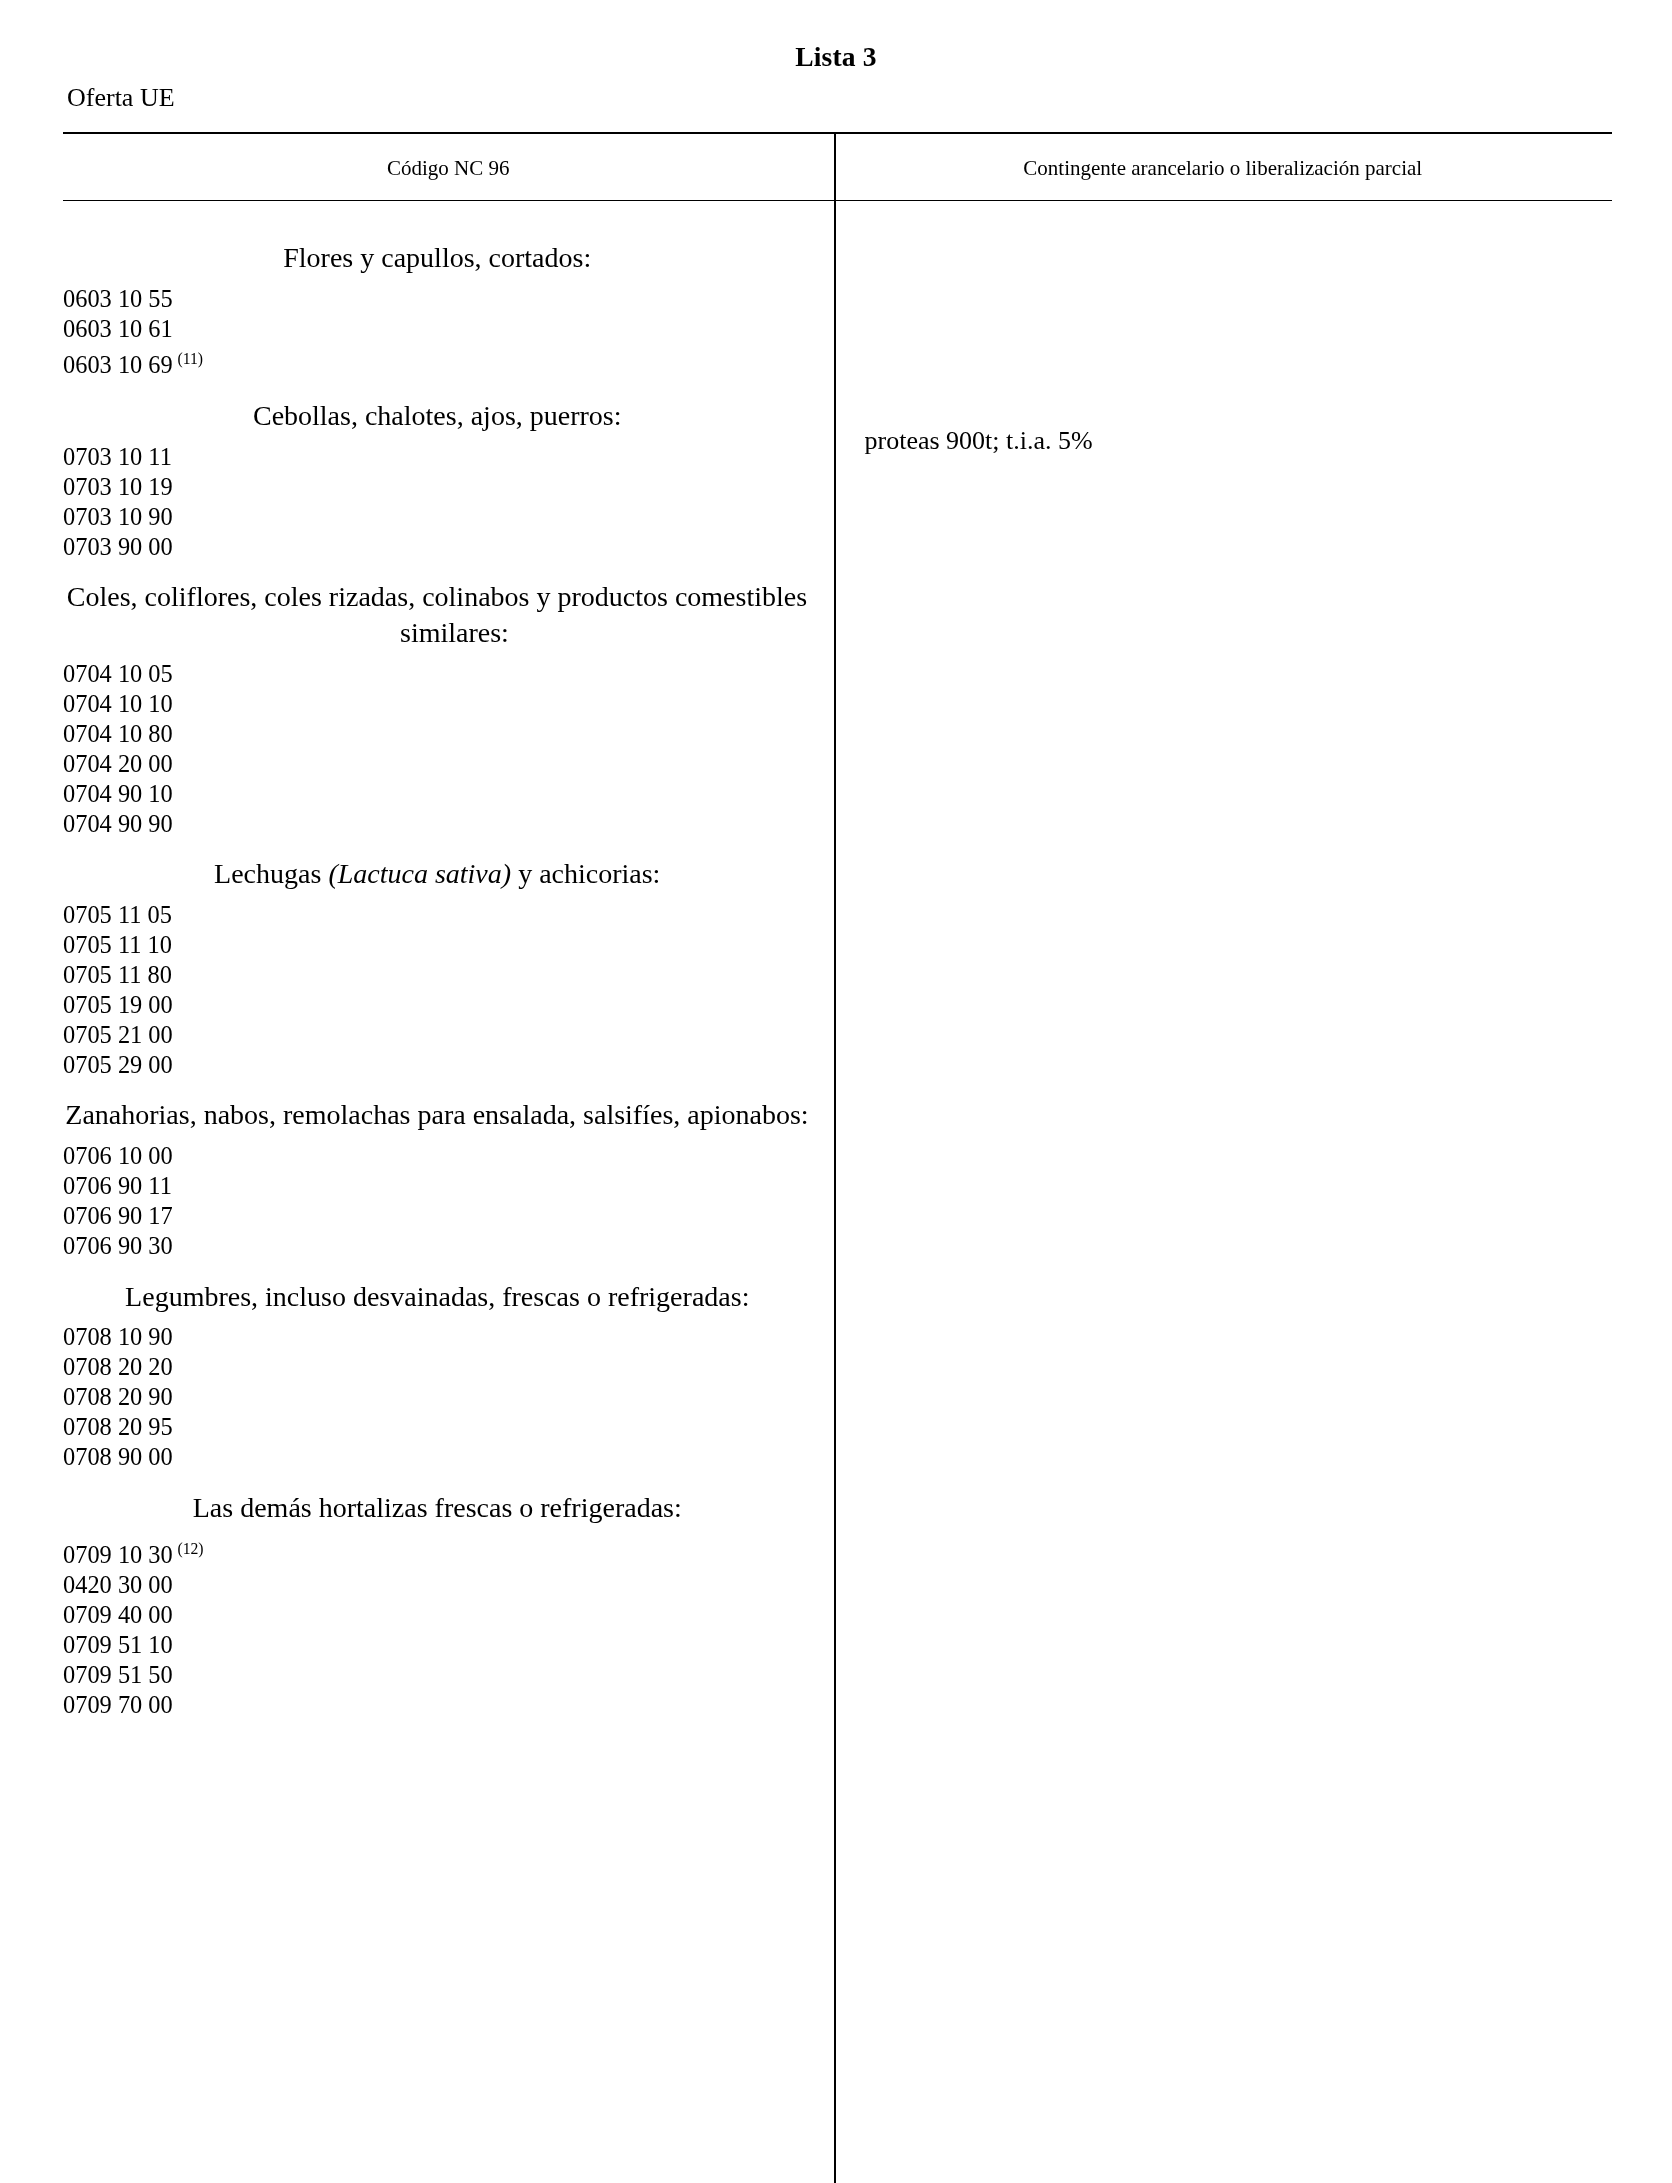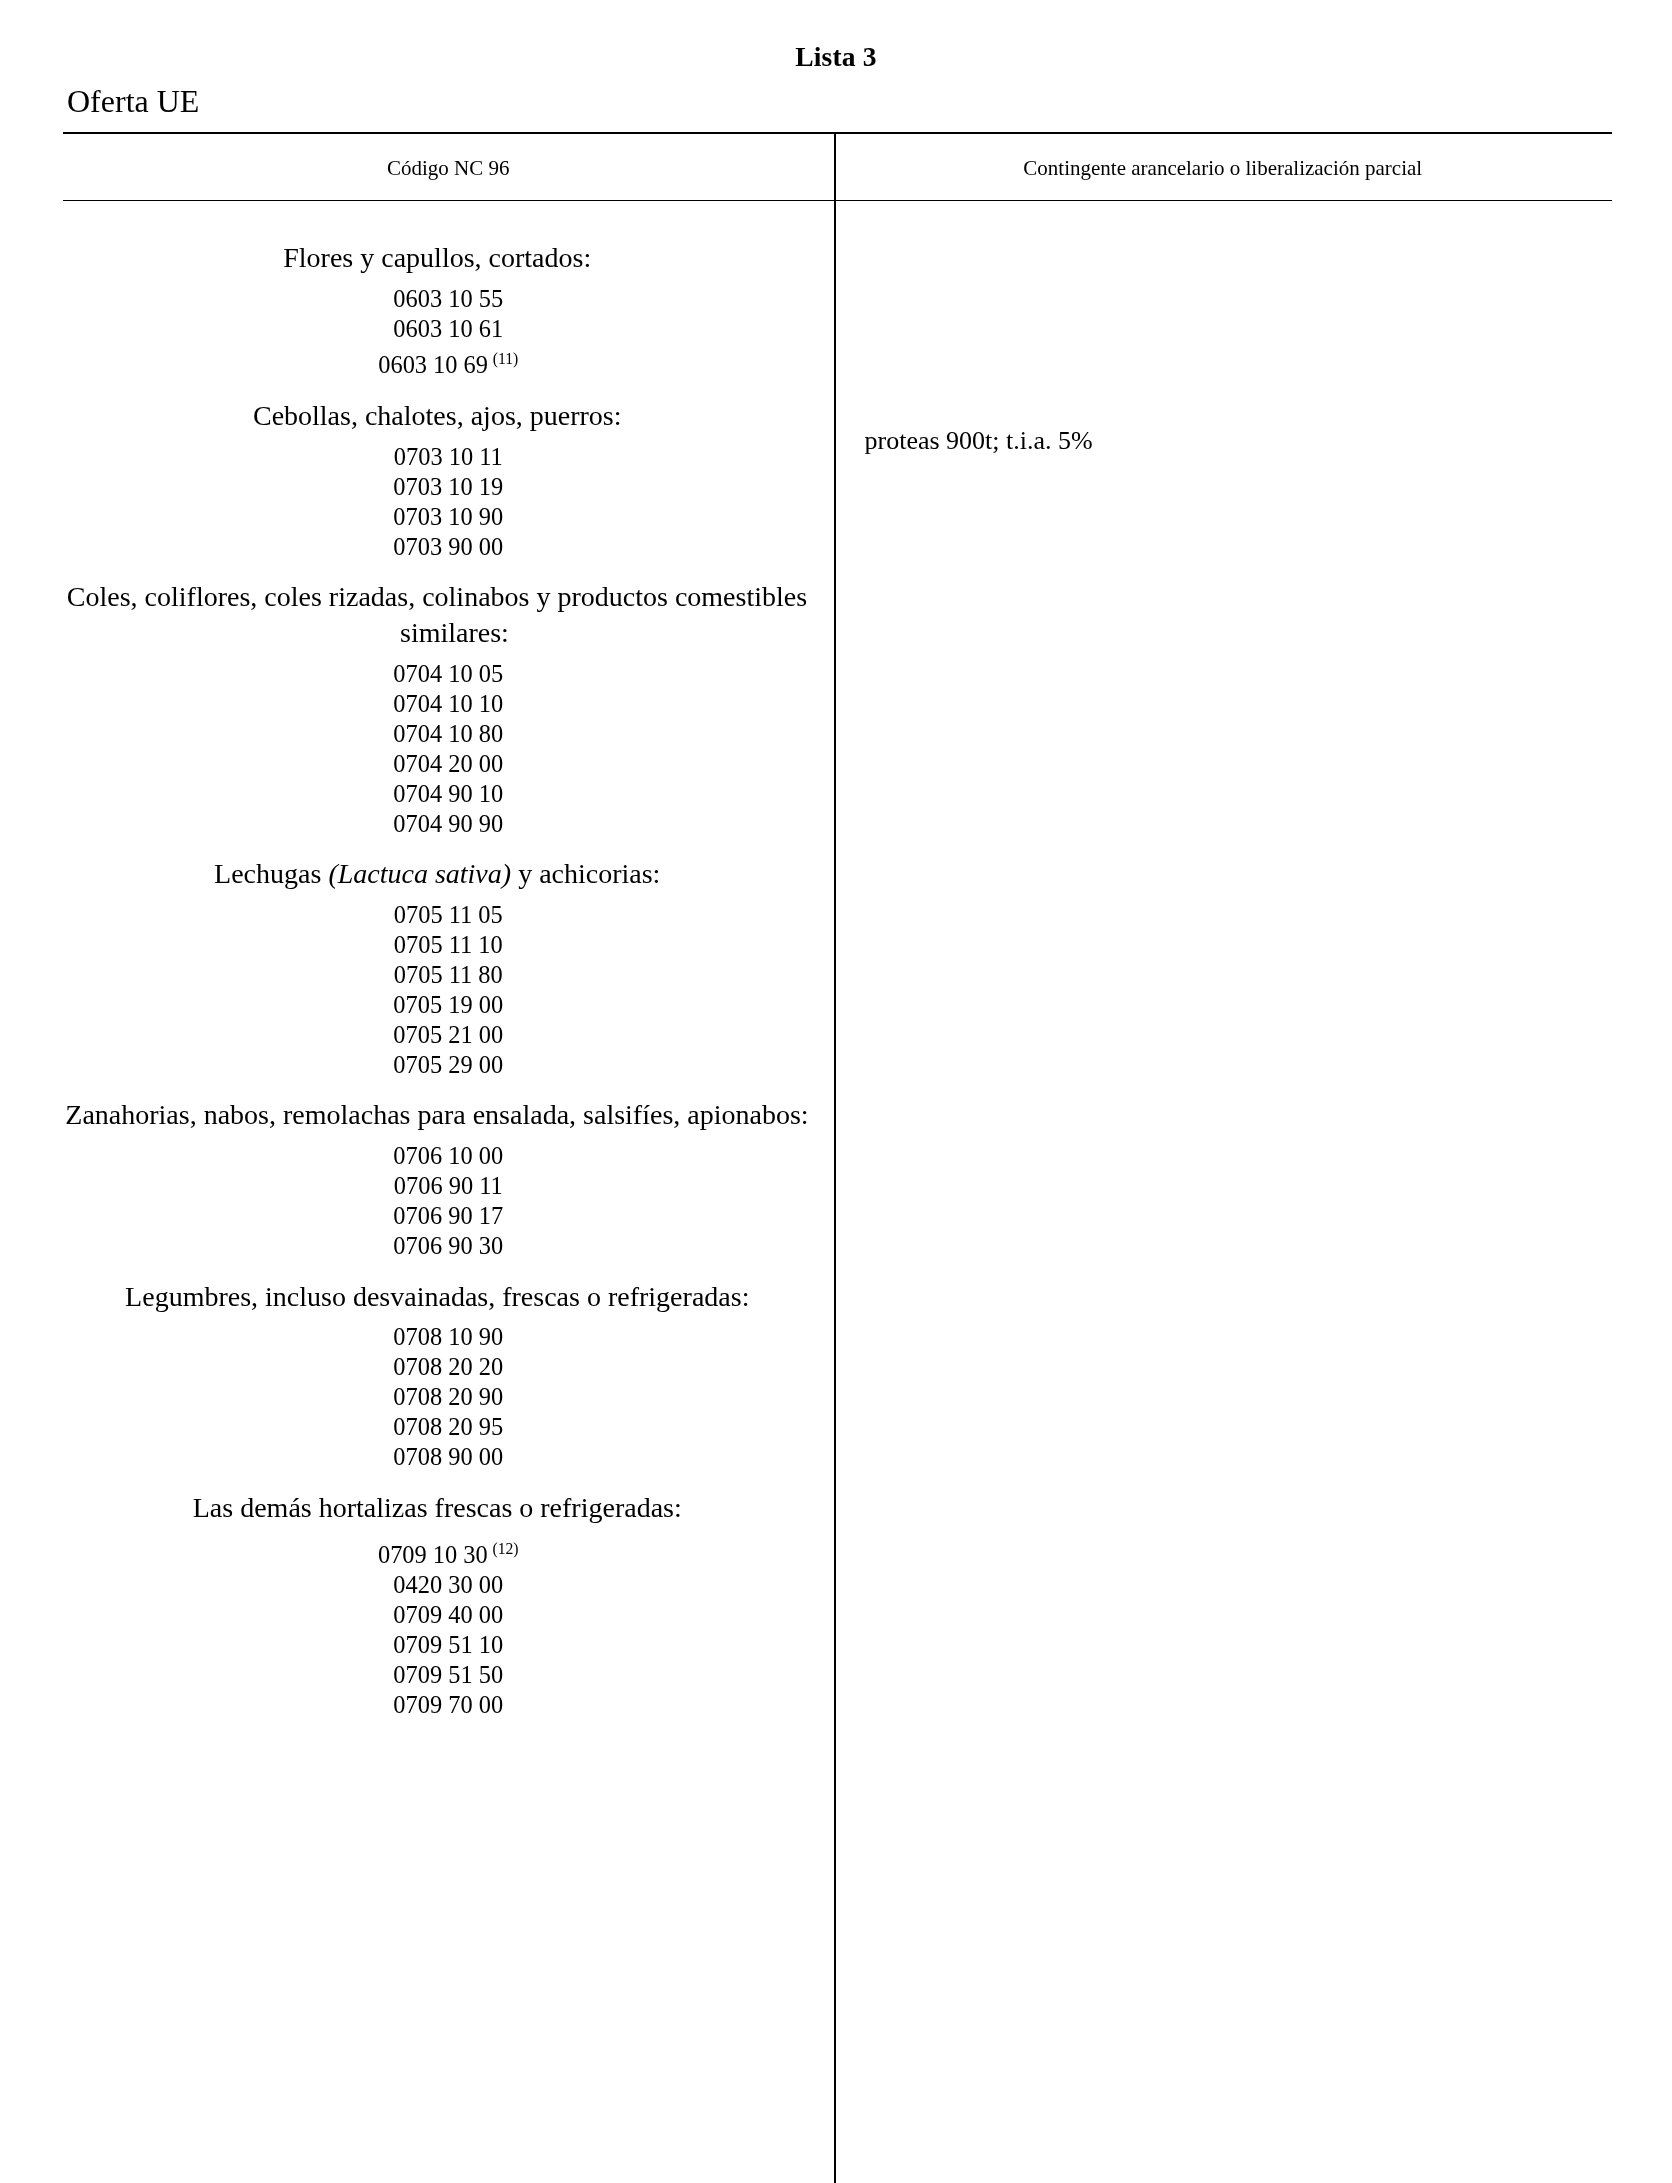--- a/index.html
+++ b/index.html
@@ -36,7 +36,7 @@
     position: absolute;
     top: 83px;
     left: 67px;
-    font-size: 32px;
+    font-size: 26px;
   }
   .table-wrap {
     position: absolute;

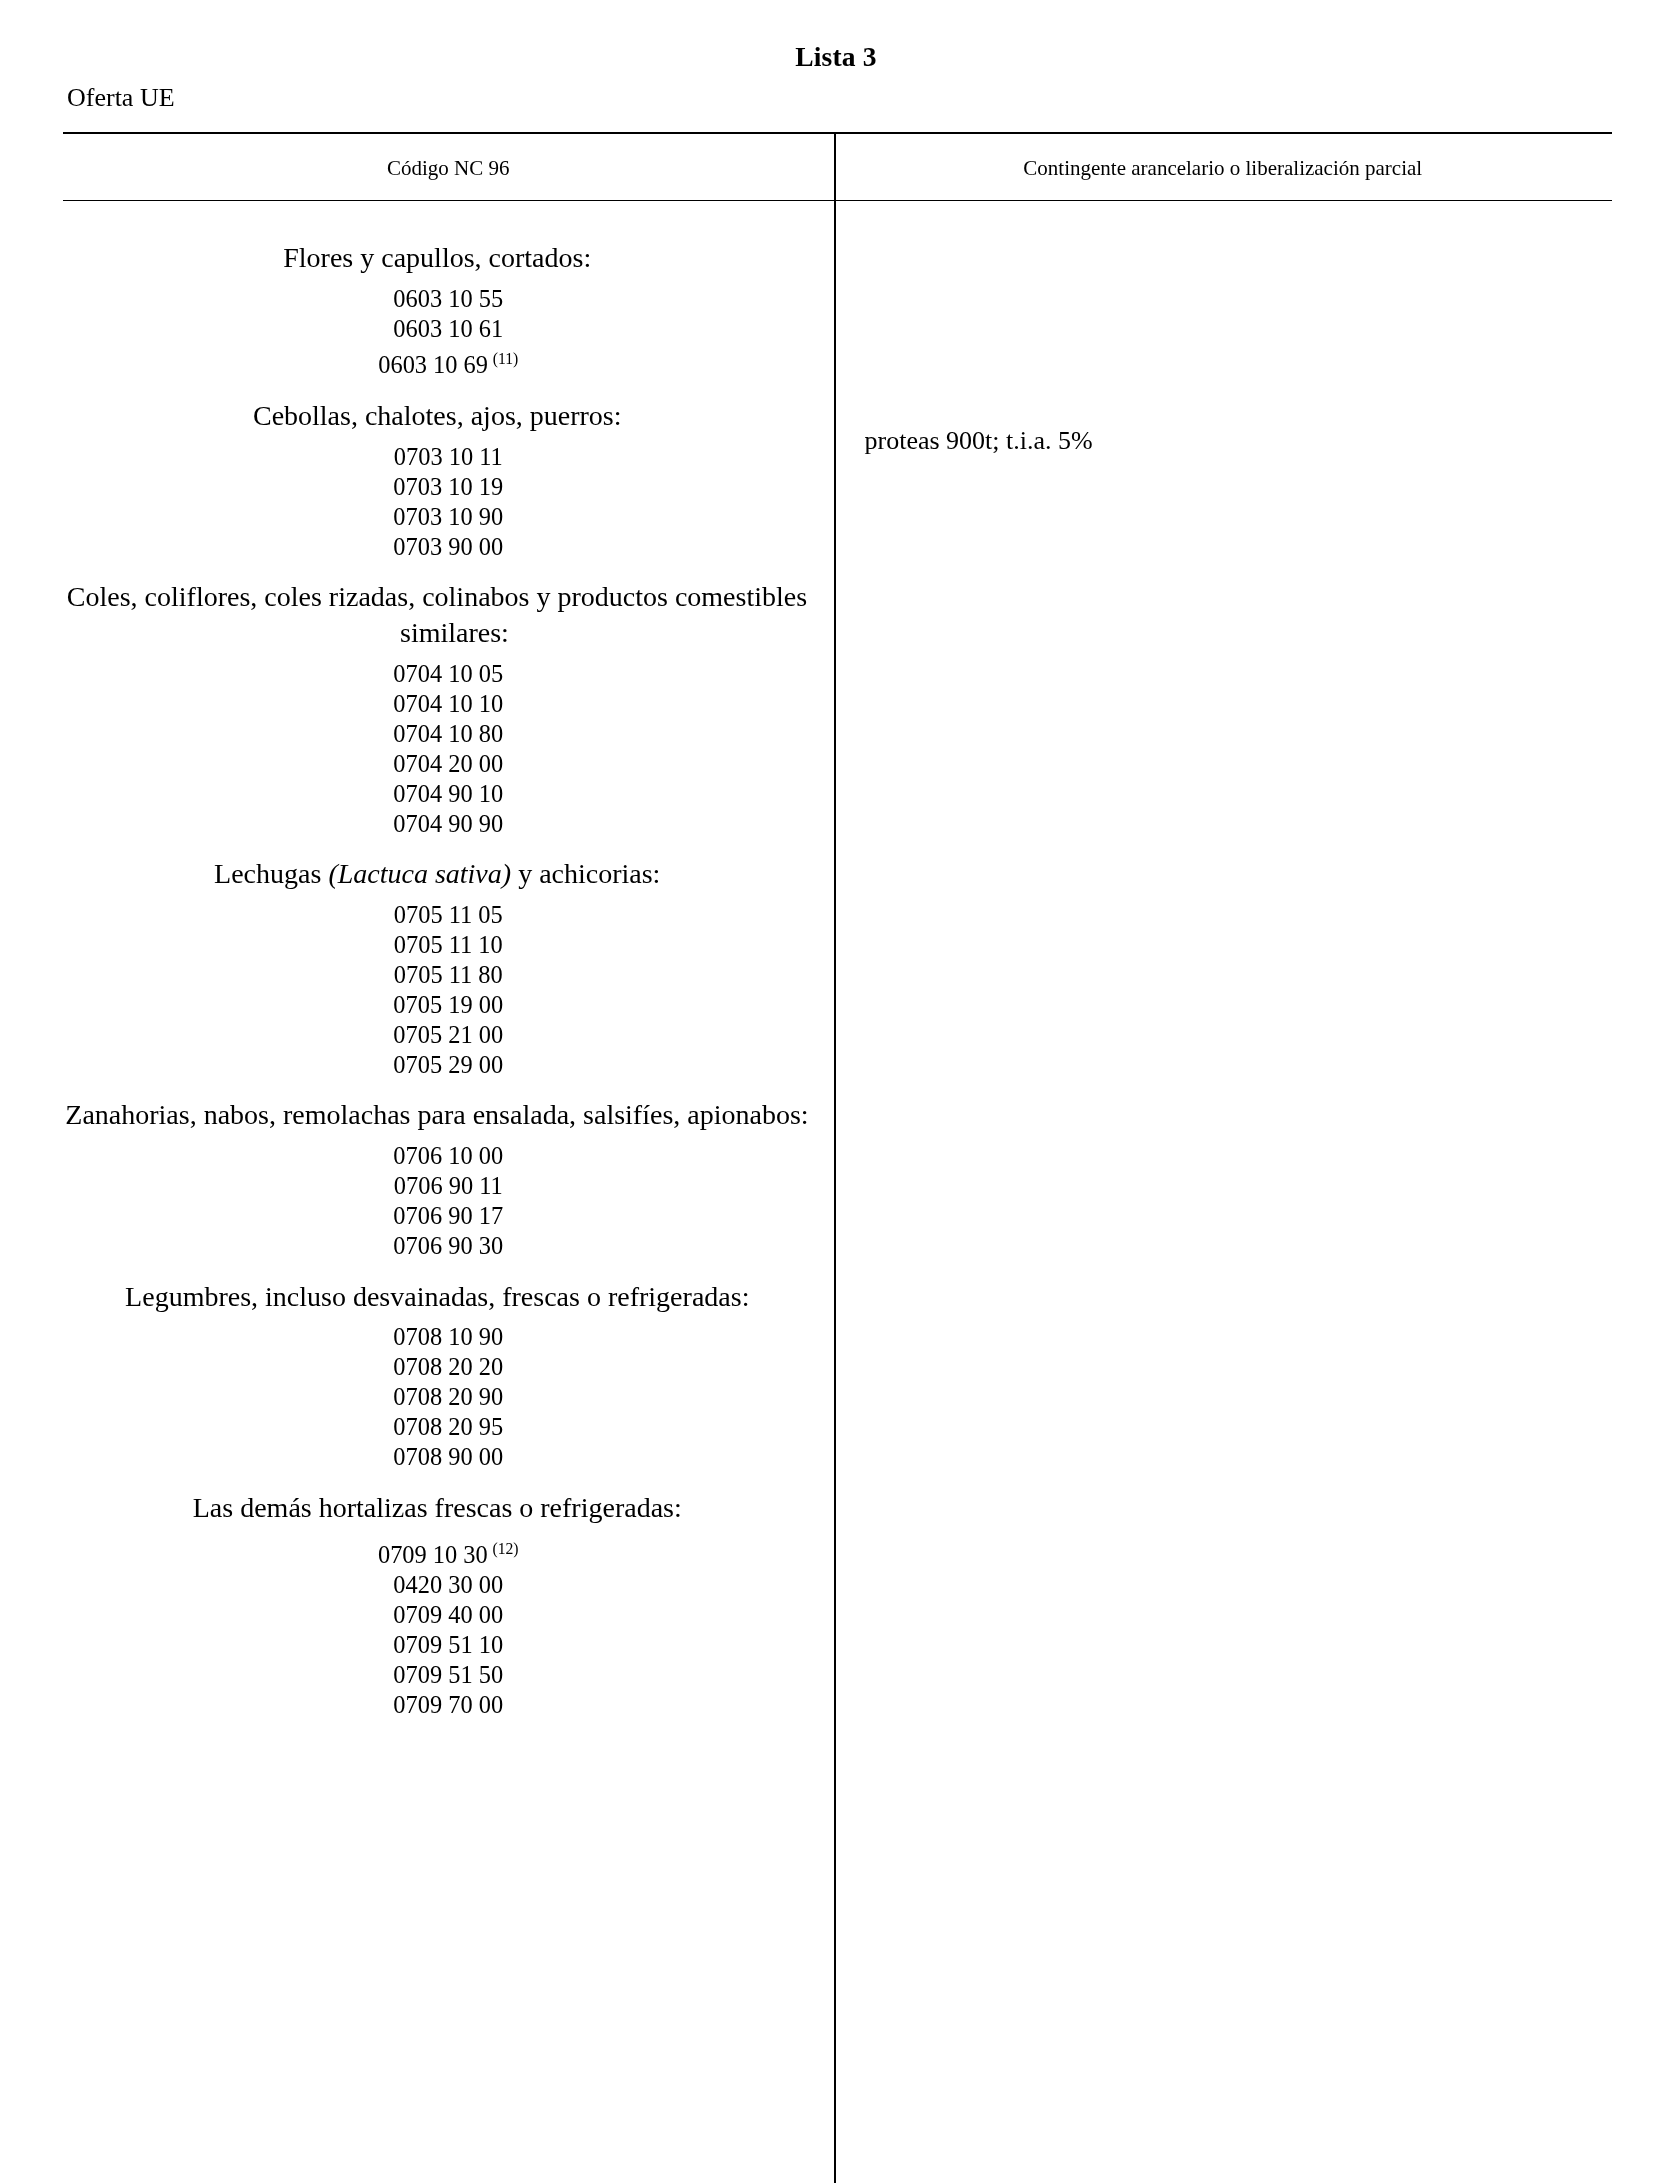--- a/index.html
+++ b/index.html
@@ -112,7 +112,6 @@
   .codes {
     font-size: 24.4px;
     line-height: 30px;
-    text-align: center;
   }
   .code {
     white-space: nowrap;

